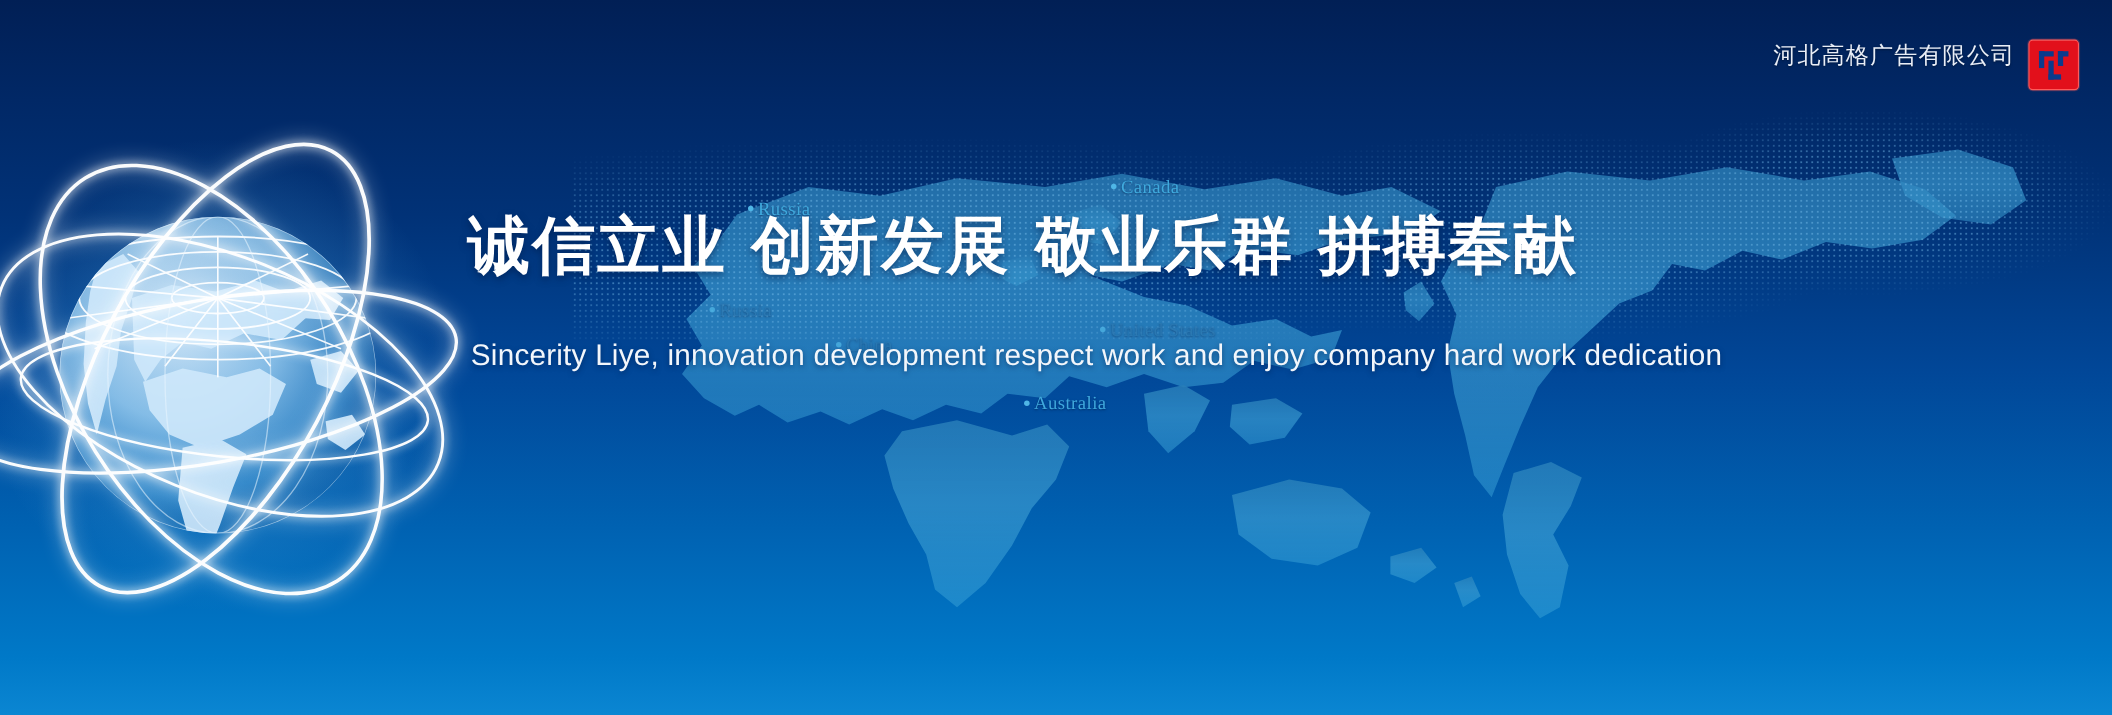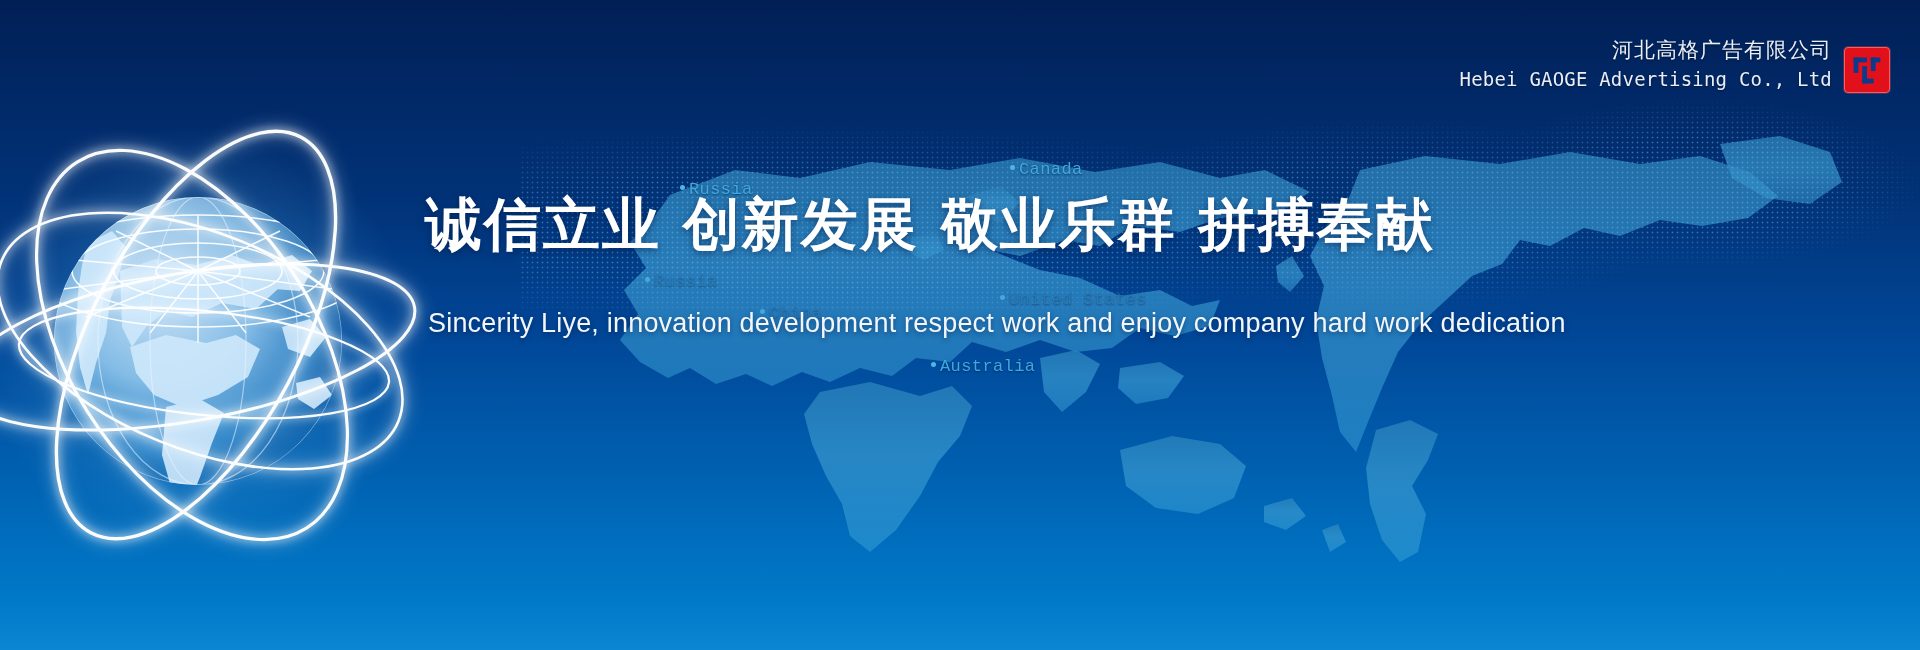--- a/index.html
+++ b/index.html
@@ -73,7 +73,7 @@
   
   .company{
     position:absolute; right:30px; top:36px;
-    display:flex; align-items:flex-end; gap:12px;
+    display:flex; align-items:flex-start; gap:12px;
   }
   .company-names{
     text-align:right;

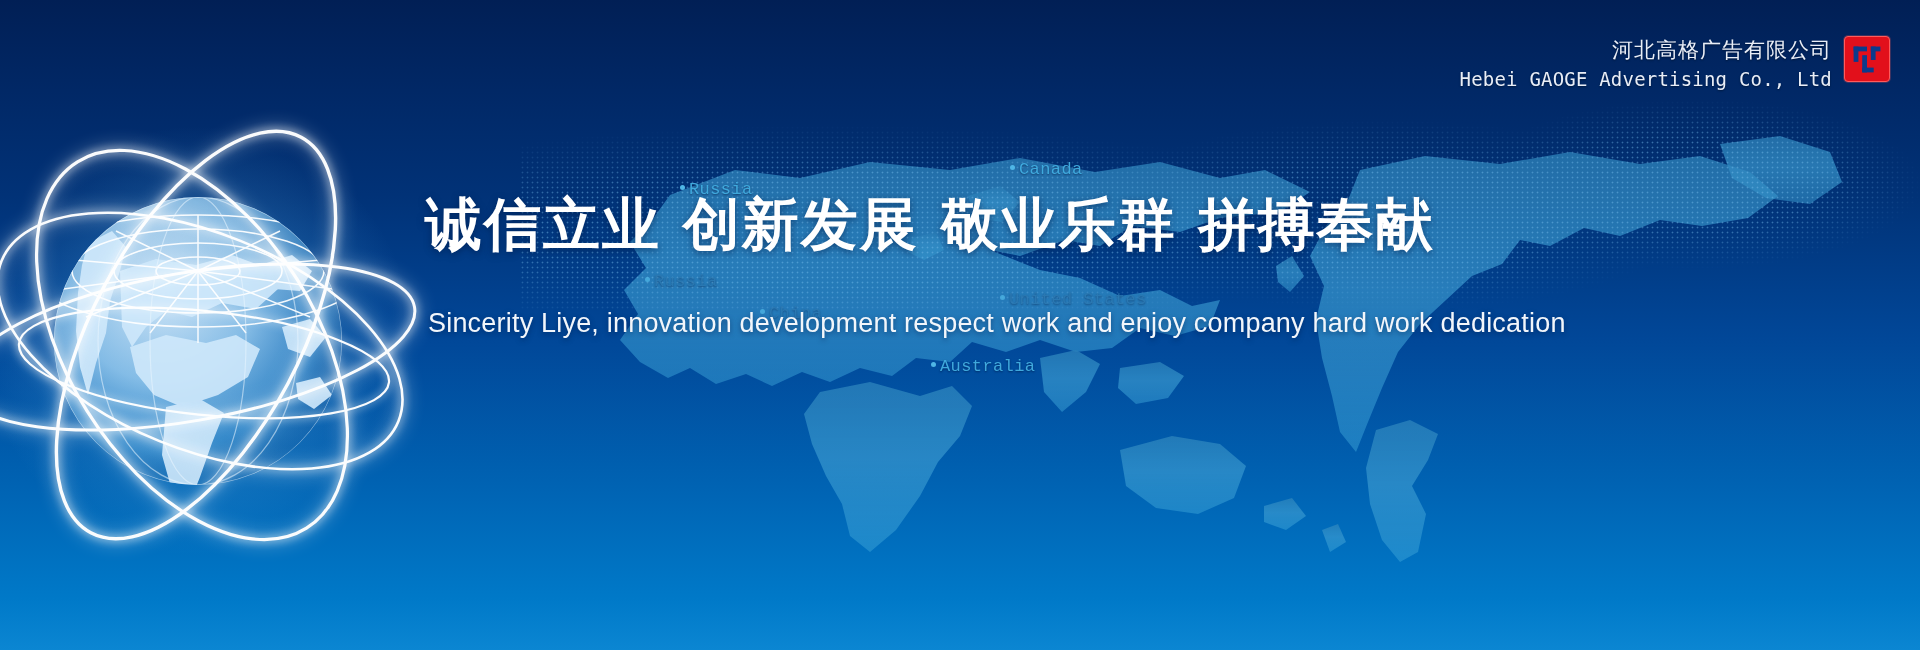--- a/index.html
+++ b/index.html
@@ -277,7 +277,6 @@
   <div class="company">
     <div class="company-names">
       <div class="company-cn">河北高格广告有限公司</div>
-      <div class="company-en">Hebei GAOGE Advertising Co., Ltd</div>
     </div>
     <div class="logo-mark">
       <svg viewBox="0 0 46 46" aria-hidden="true">

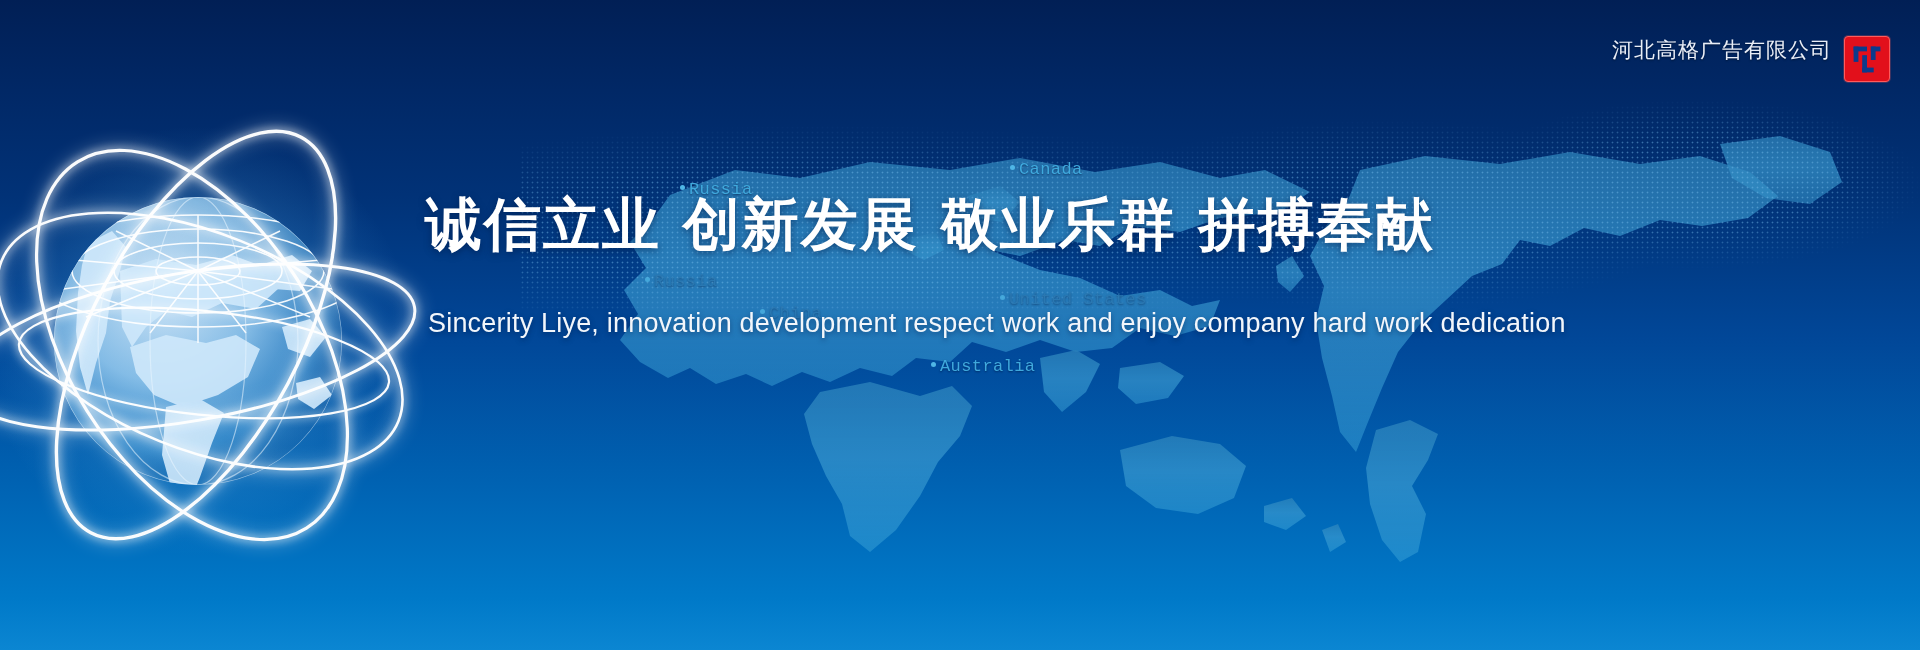--- a/index.html
+++ b/index.html
@@ -49,7 +49,7 @@
   .map-label{
     position:absolute;
     color:#3fa9dd;
-    font-family:Liberation Mono, monospace;
+    font-family:Liberation Serif, serif;
     font-size:17px;
     letter-spacing:.4px;
     white-space:nowrap;

